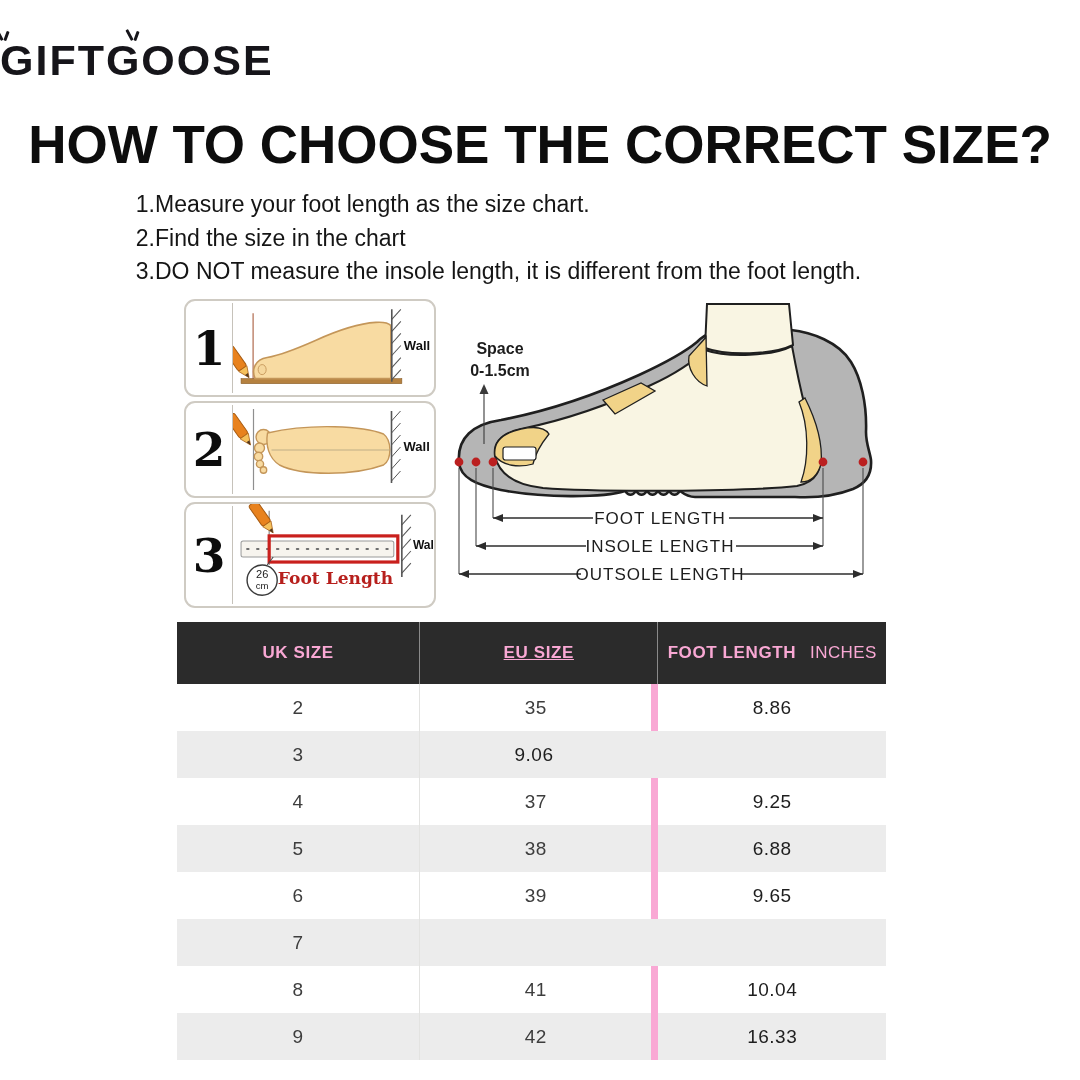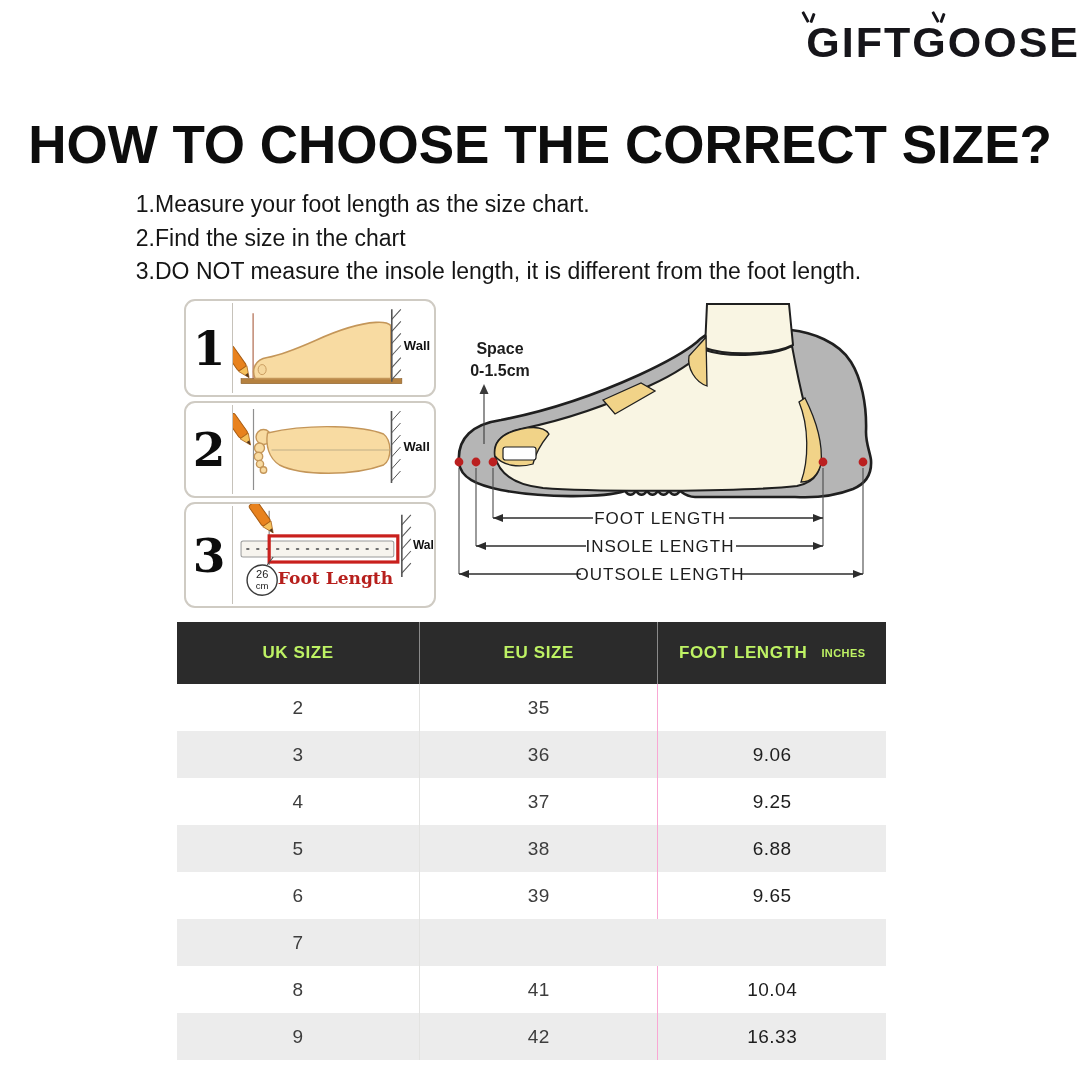--- a/index.html
+++ b/index.html
@@ -7,7 +7,7 @@
   .canvas { position:relative; width:1080px; height:1080px; background:#fff; overflow:hidden; }
 
   
-  .logo-wrap { position:absolute; top:18px; left:0; width:100%; text-align:right; }
+  .logo-wrap { position:absolute; top:36px; left:0; width:100%; text-align:left; }
   .logo { position:relative; display:inline-block; font-size:43px; font-weight:800; letter-spacing:2px; color:#16151a; }
   .beak { position:absolute; top:-9px; width:14px; height:14px; }
   .beak i { position:absolute; bottom:0; width:3px; height:12px; background:#16151a; border-radius:1px; }

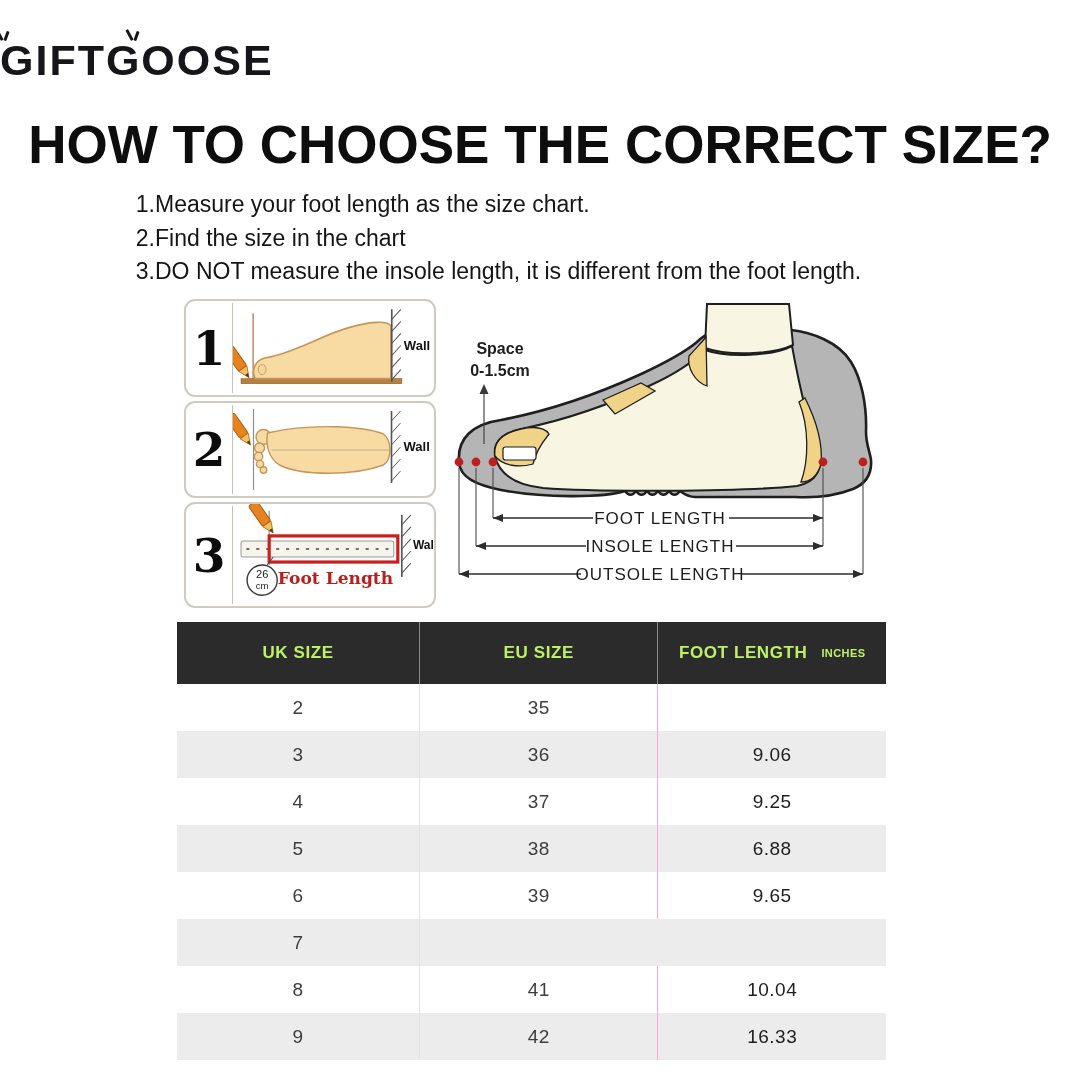--- a/index.html
+++ b/index.html
@@ -38,7 +38,7 @@
 
   
   .size-table { position:absolute; left:177px; top:622px; width:709px; }
-  .t-head { display:flex; height:62px; background:#2b2b2b; color:#bef264; }
+  .t-head { display:flex; height:62px; background:#2b2b2b; color:#f9a8d4; }
   .t-h { display:flex; align-items:center; justify-content:center; font-weight:700;
          font-size:17px; letter-spacing:0.6px; }
   .t-h.c1 { width:34.3%; border-right:1px solid #8a8a8a; }

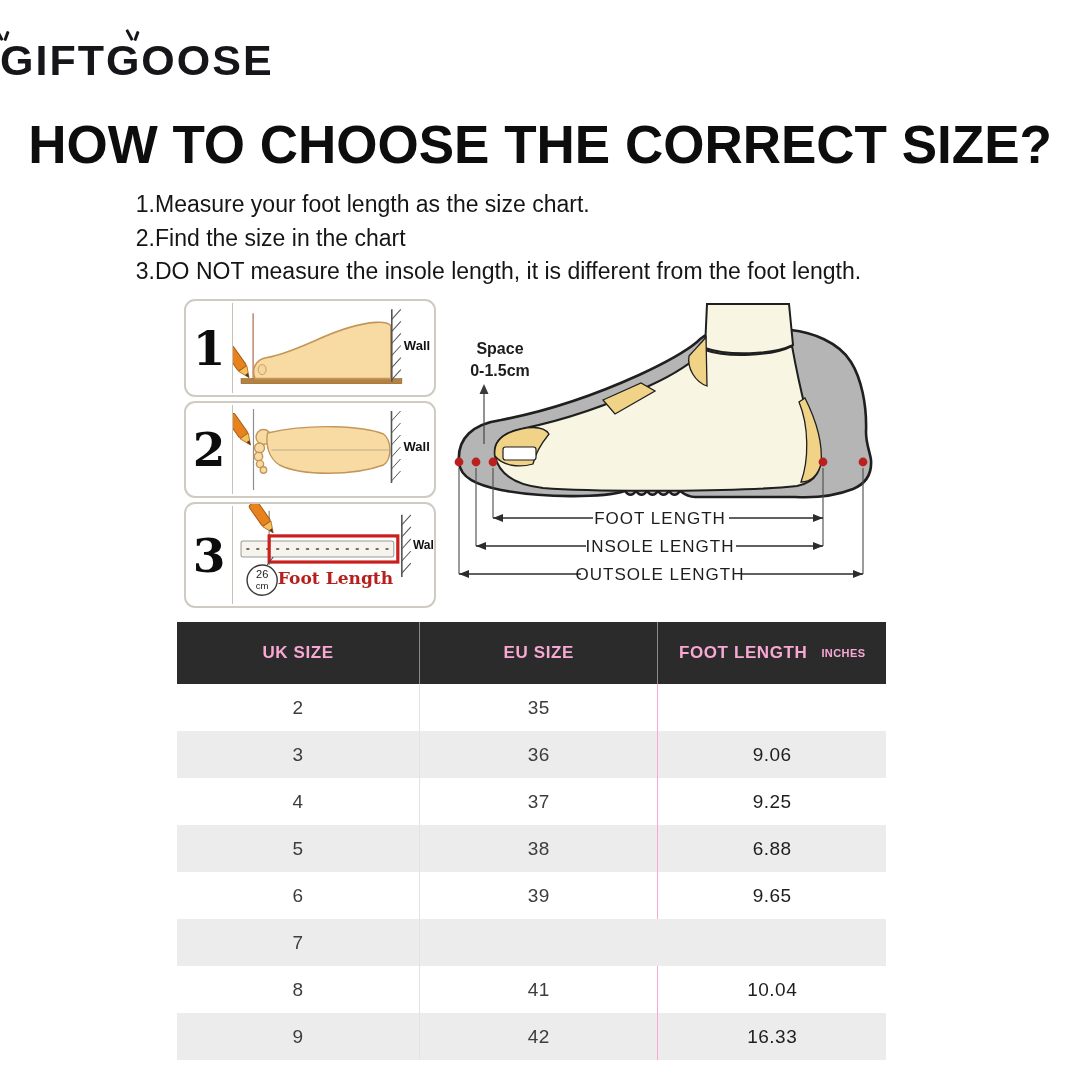--- a/index.html
+++ b/index.html
@@ -42,7 +42,7 @@
   .t-h { display:flex; align-items:center; justify-content:center; font-weight:700;
          font-size:17px; letter-spacing:0.6px; }
   .t-h.c1 { width:34.3%; border-right:1px solid #8a8a8a; }
-  .t-h.c2 { width:33.6%; border-right:1px solid #8a8a8a; }
+  .t-h.c2 { width:33.6%; border-right:1px solid #8a8a8a;text-decoration:underline; }
   .t-h.c3 { width:32.1%; }
   .t-h .sub { font-weight:700; font-size:11px; margin-left:14px; letter-spacing:0.4px; }
   .t-row { display:flex; height:47px; background:#fff; }

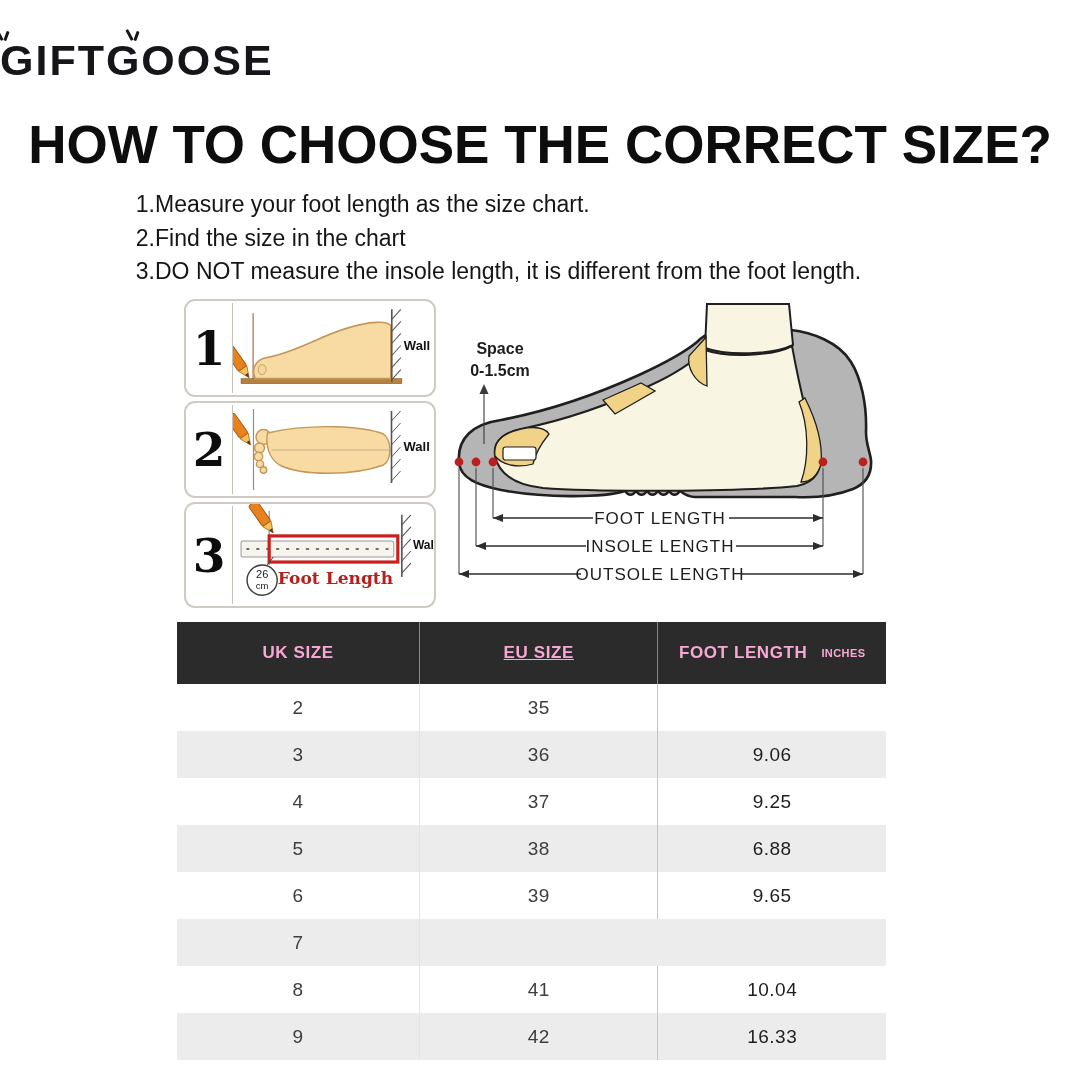--- a/index.html
+++ b/index.html
@@ -44,7 +44,7 @@
   .t-h.c1 { width:34.3%; border-right:1px solid #8a8a8a; }
   .t-h.c2 { width:33.6%; border-right:1px solid #8a8a8a;text-decoration:underline; }
   .t-h.c3 { width:32.1%; }
-  .t-h .sub { font-weight:700; font-size:11px; margin-left:14px; letter-spacing:0.4px; }
+  .t-h .sub { font-weight:400; font-size:17px; margin-left:14px; letter-spacing:0.4px; }
   .t-row { display:flex; height:47px; background:#fff; }
   .t-row.alt { background:#ececec; }
   .t-cell { display:flex; align-items:center; justify-content:center; font-size:19px;

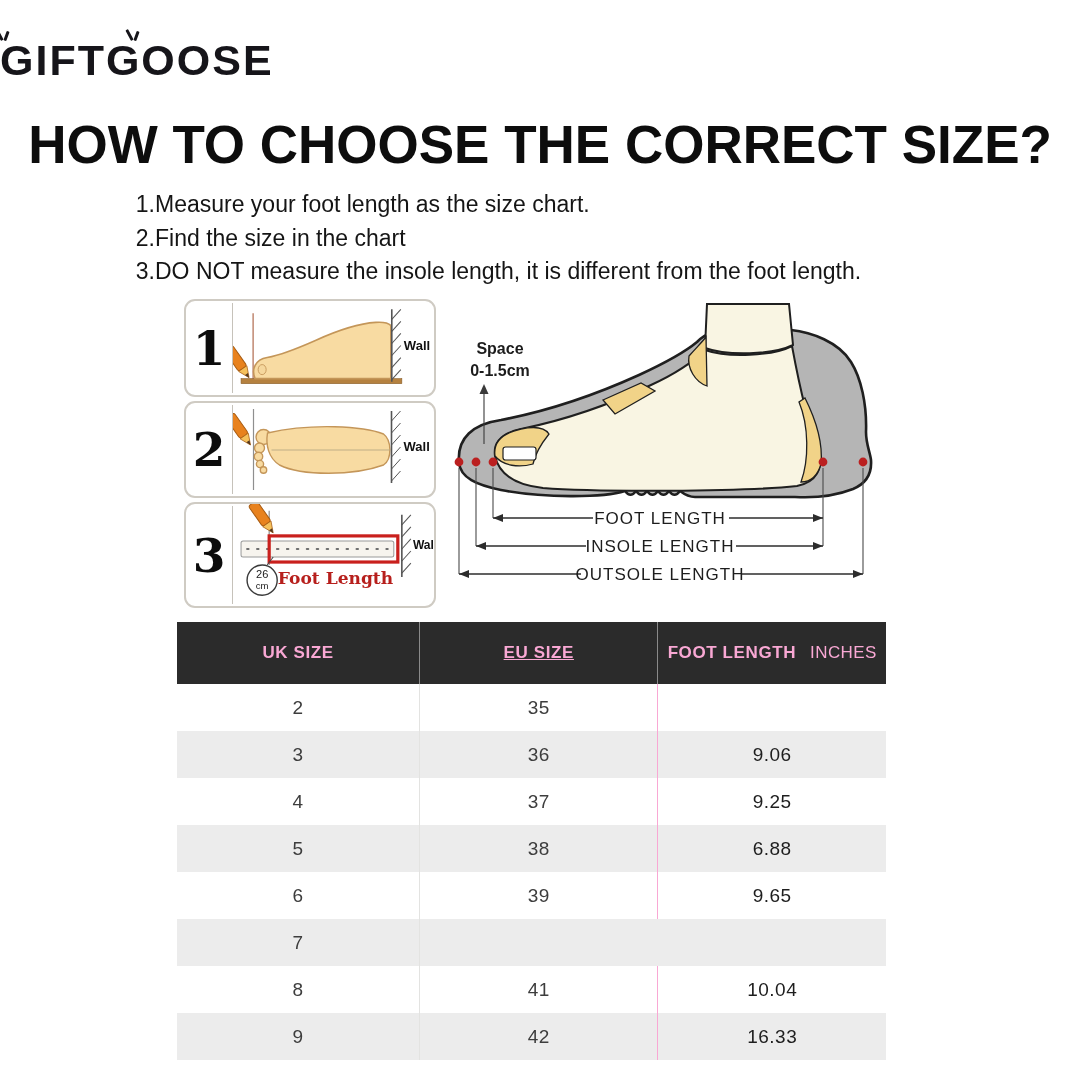--- a/index.html
+++ b/index.html
@@ -50,7 +50,7 @@
   .t-cell { display:flex; align-items:center; justify-content:center; font-size:19px;
             color:#3d3d3d; letter-spacing:0.5px; }
   .t-cell.c1 { width:34.3%; border-right:1px solid #e3e3e1; }
-  .t-cell.c2 { width:33.6%; border-right:1px solid #f9a8d4; }
+  .t-cell.c2 { width:33.6%; border-right:7px solid #f9a8d4; }
   .t-cell.c3 { width:32.1%; color:#1e1e1e; }
   svg text { font-family:"Liberation Sans", sans-serif; }
   svg text.serif { font-family:"DejaVu Serif", serif; }

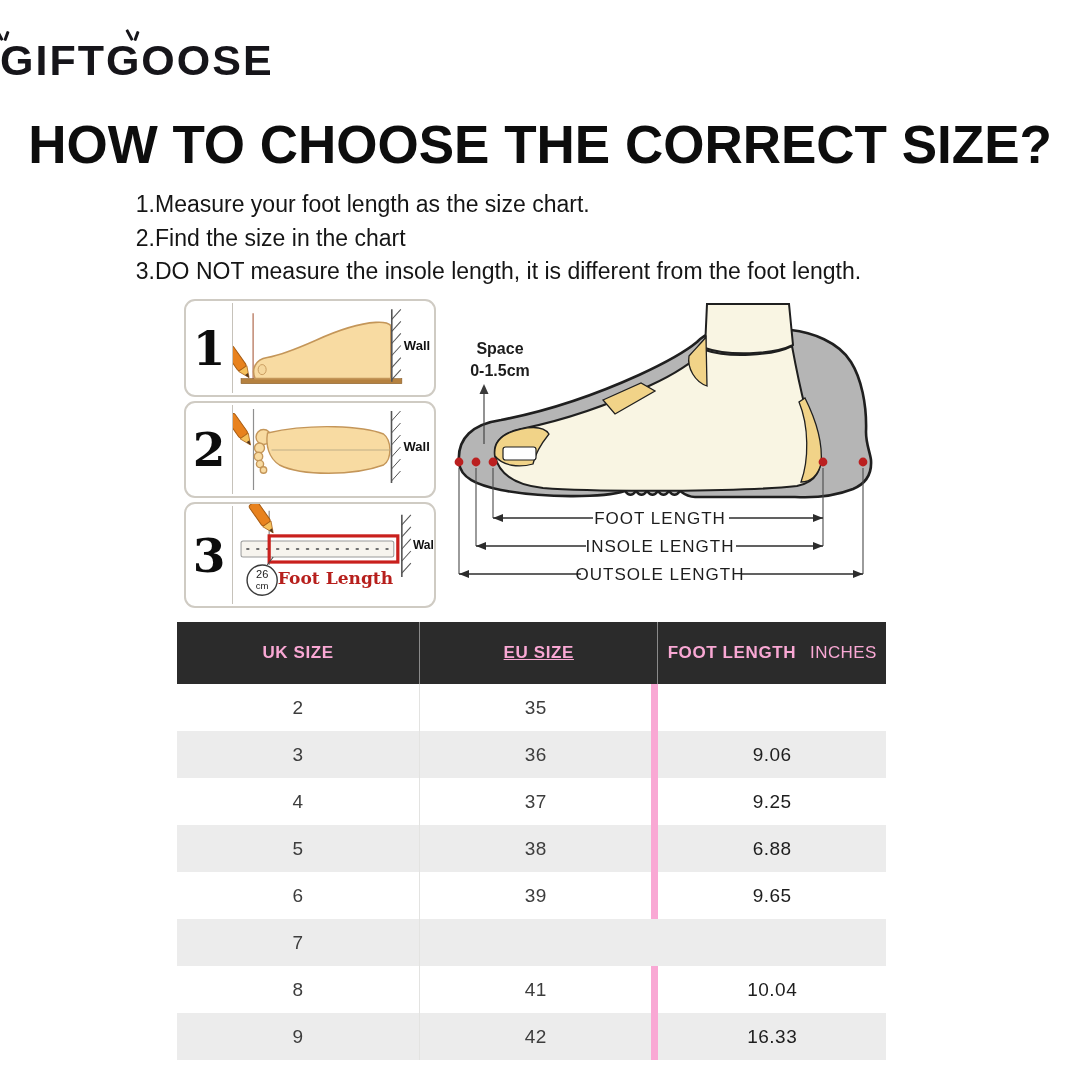--- a/index.html
+++ b/index.html
@@ -264,6 +264,7 @@
     <div class="t-row">
       <div class="t-cell c1">2</div>
       <div class="t-cell c2">35</div>
+      <div class="t-cell c3">8.86</div>
     </div>
     <div class="t-row alt">
       <div class="t-cell c1">3</div>

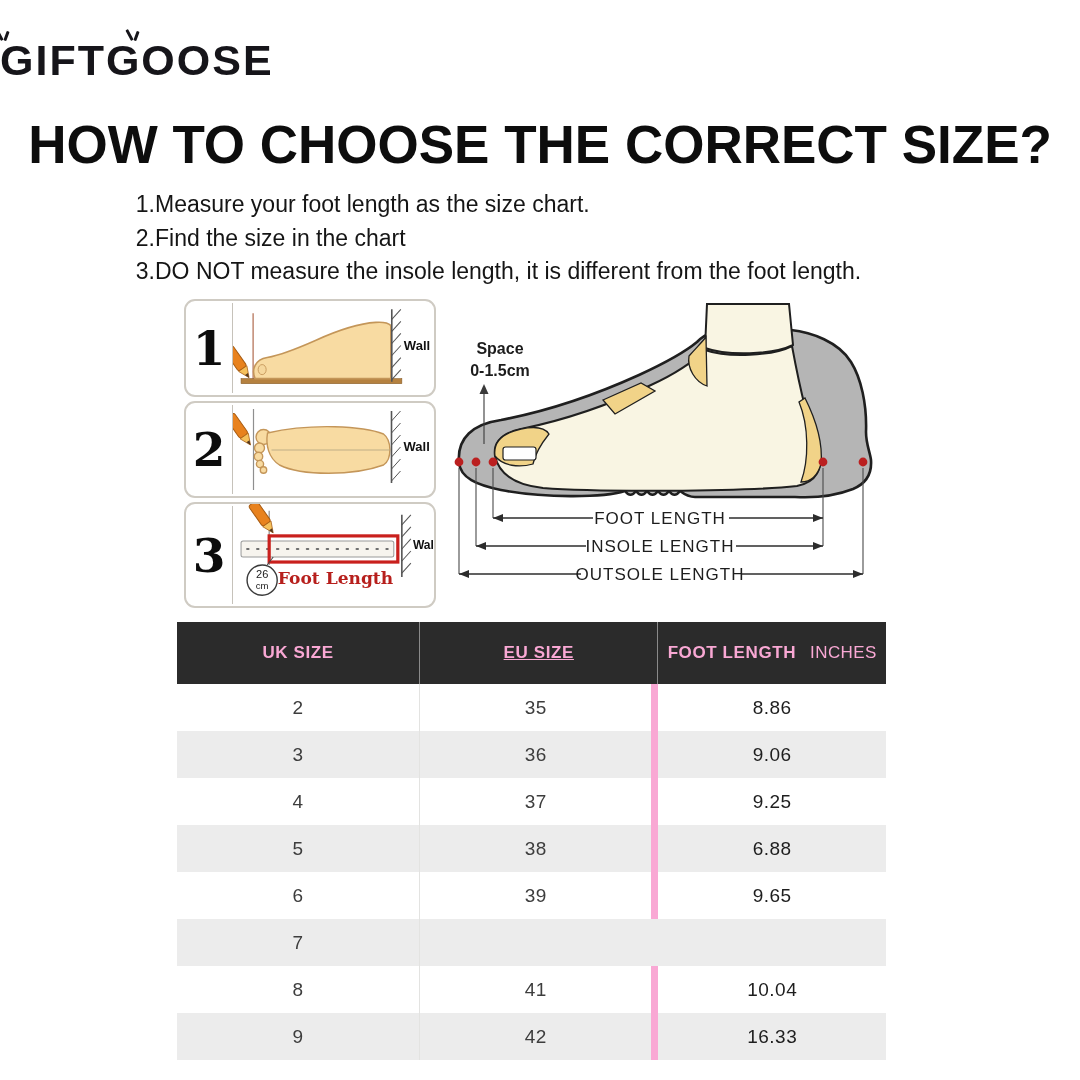--- a/index.html
+++ b/index.html
@@ -268,7 +268,6 @@
     </div>
     <div class="t-row alt">
       <div class="t-cell c1">3</div>
-      <div class="t-cell c2">36</div>
       <div class="t-cell c3">9.06</div>
     </div>
     <div class="t-row">

